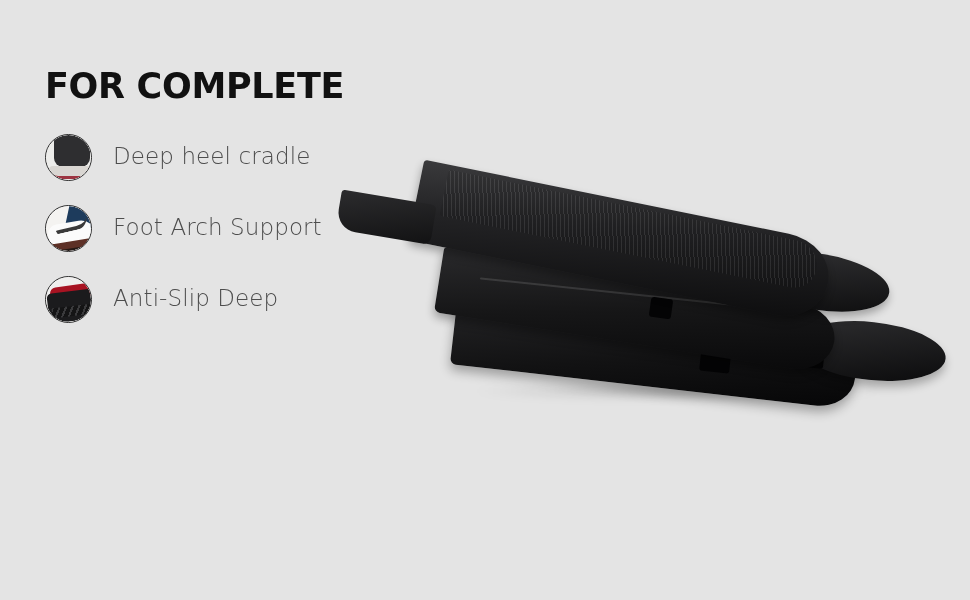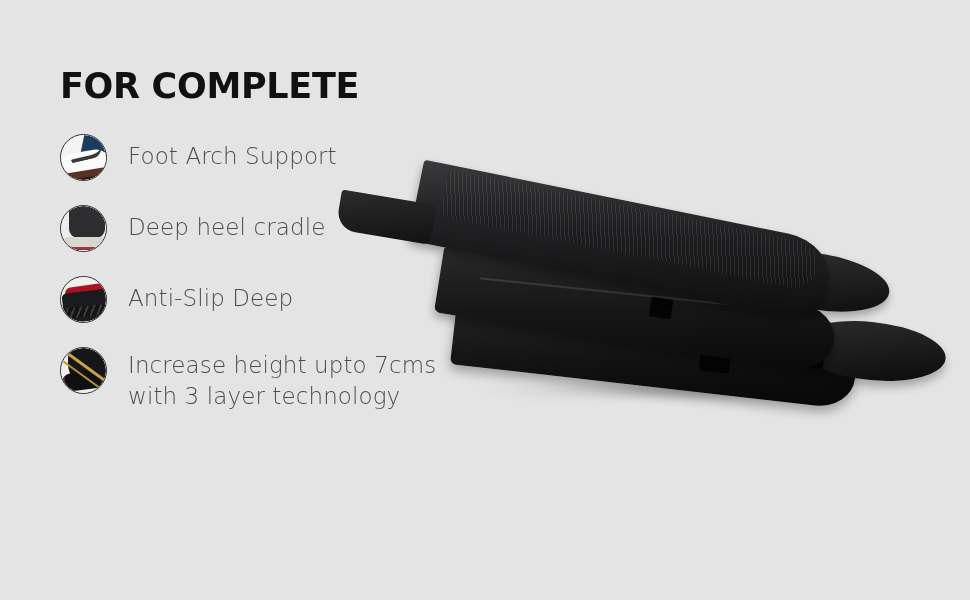--- a/index.html
+++ b/index.html
@@ -28,7 +28,7 @@
   
   .left-panel {
     position: absolute;
-    left: 60px;
+    left: 45px;
     top: 66px;
     width: 430px;
   }

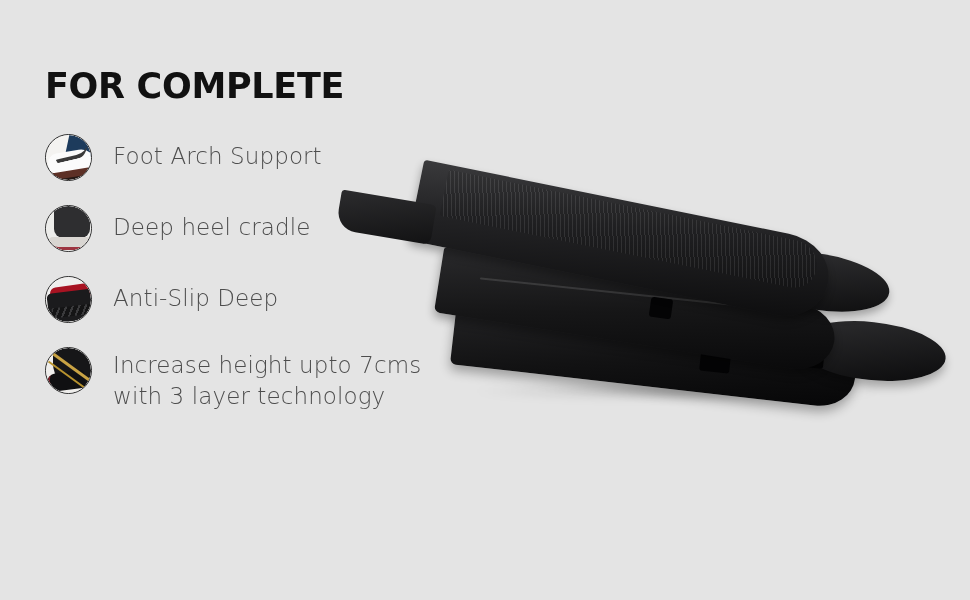--- a/index.html
+++ b/index.html
@@ -384,18 +384,18 @@
 
       <li class="feature-row">
         <span class="thumb">
+          <span class="thumb-art art-heelcup"></span>
+        </span>
+        <span class="feature-label">Deep heel cradle</span>
+      </li>
+
+      <li class="feature-row">
+        <span class="thumb">
           <span class="thumb-art art-sneaker">
             <span class="swoosh"></span>
           </span>
         </span>
         <span class="feature-label">Foot Arch Support</span>
-      </li>
-
-      <li class="feature-row">
-        <span class="thumb">
-          <span class="thumb-art art-heelcup"></span>
-        </span>
-        <span class="feature-label">Deep heel cradle</span>
       </li>
 
       <li class="feature-row">

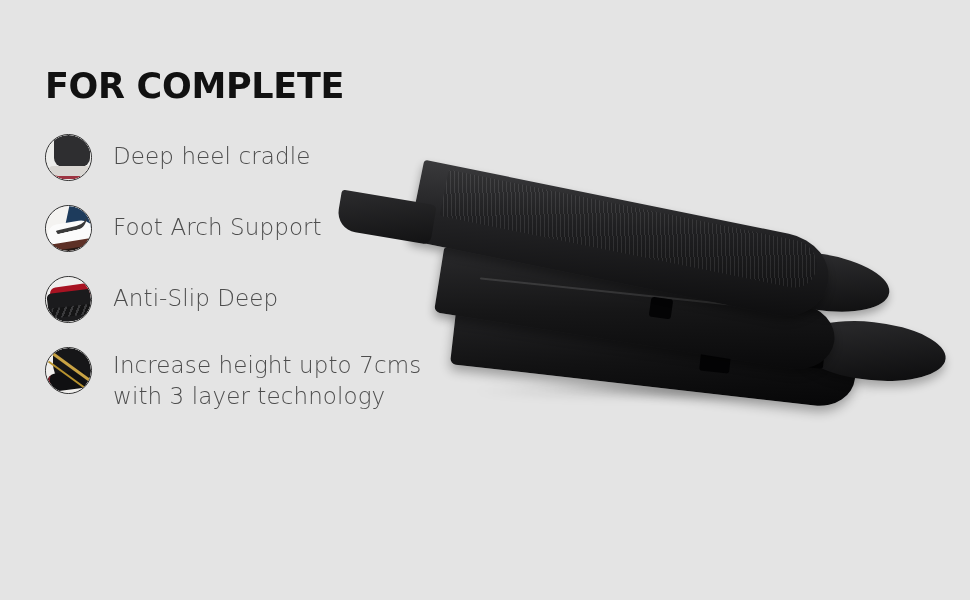--- a/index.html
+++ b/index.html
@@ -408,15 +408,6 @@
       </li>
 
 
-      <li class="feature-row tall">
-        <span class="thumb">
-          <span class="thumb-art art-boot">
-            <span class="lace"></span>
-          </span>
-        </span>
-        <span class="feature-label">Increase height upto 7cms
-with 3 layer technology</span>
-      </li>
 
     </ul>
   </div>

